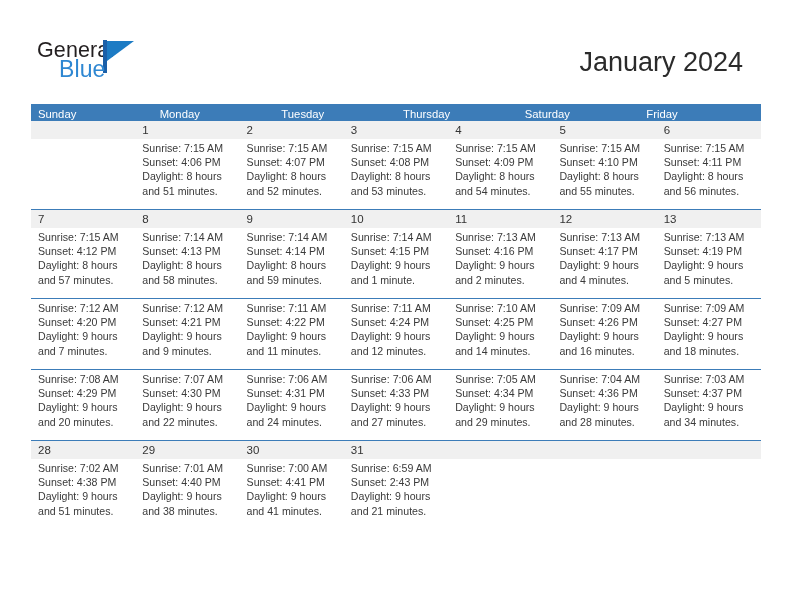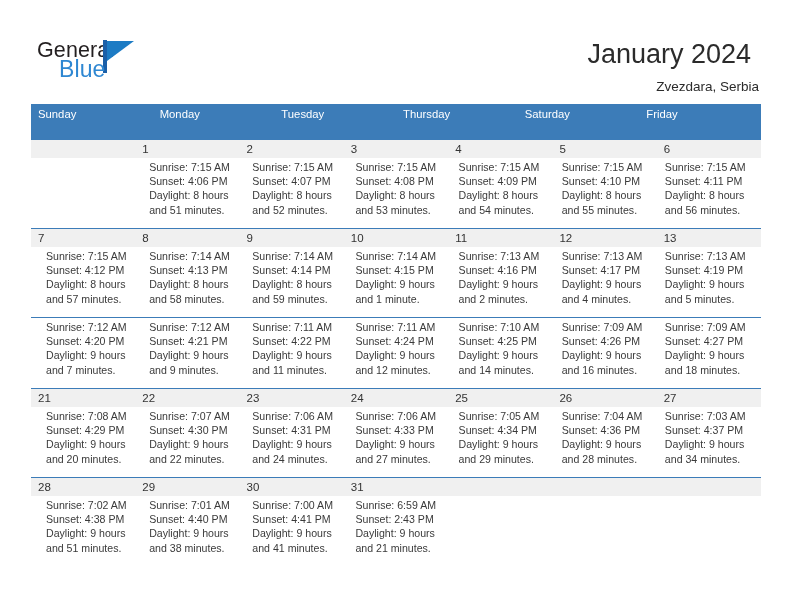--- a/index.html
+++ b/index.html
@@ -93,7 +93,7 @@
     line-height: 32px;
     white-space: nowrap;
     font-weight: normal;
-    margin: 8px;
+    margin: 16px;
   }
   .cal-subtitle {
     font-size: 13.5px;

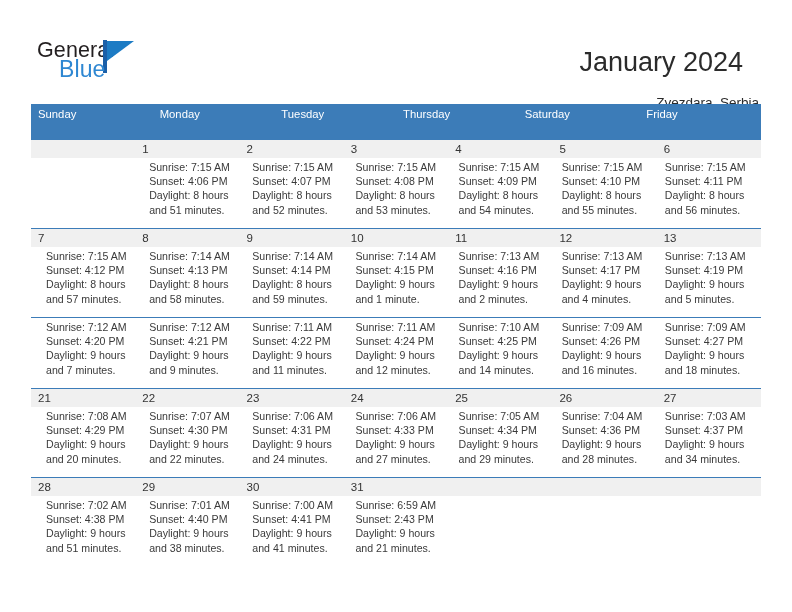--- a/index.html
+++ b/index.html
@@ -183,7 +183,6 @@
 
     <div class="title-block">
       <div class="cal-title">January 2024</div>
-      <div class="cal-subtitle">Zvezdara, Serbia</div>
     </div>
 
   </div>

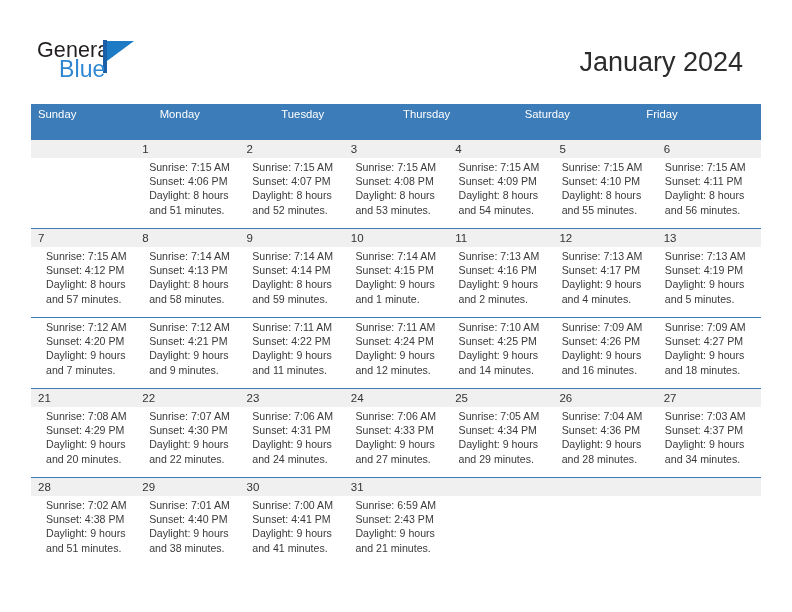--- a/index.html
+++ b/index.html
@@ -113,7 +113,7 @@
   .cal-head {
     display: flex;
     background: #3c7cb8;
-    height: 36px;
+    height: 17px;
   }
   .cal-head .hcell {
     flex: 1 1 0;

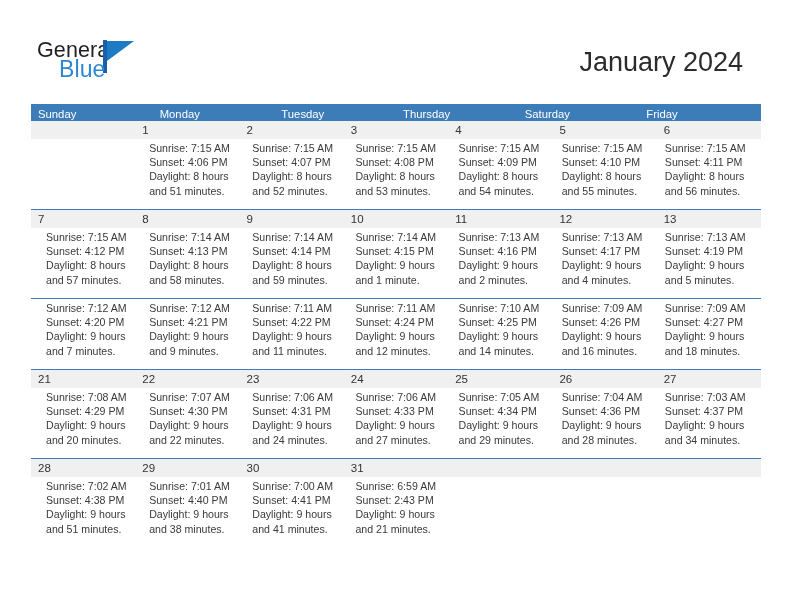--- a/index.html
+++ b/index.html
@@ -150,7 +150,6 @@
     display: flex;
     height: 70px;
     background: #ffffff;
-    margin-left: 8px;
   }
   .week-body .bcell {
     flex: 1 1 0;

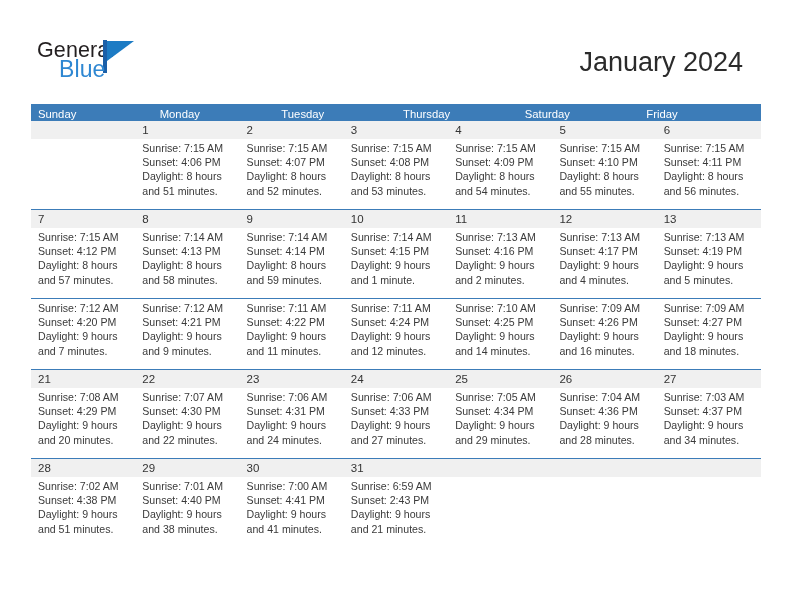--- a/index.html
+++ b/index.html
@@ -348,15 +348,6 @@
           </div>
         </div>
         <div class="week">
-          <div class="week-numbers">
-            <div class="ncell">21</div>
-            <div class="ncell">22</div>
-            <div class="ncell">23</div>
-            <div class="ncell">24</div>
-            <div class="ncell">25</div>
-            <div class="ncell">26</div>
-            <div class="ncell">27</div>
-          </div>
           <div class="week-body">
             <div class="bcell">
               <div class="line">Sunrise: 7:08 AM</div>

